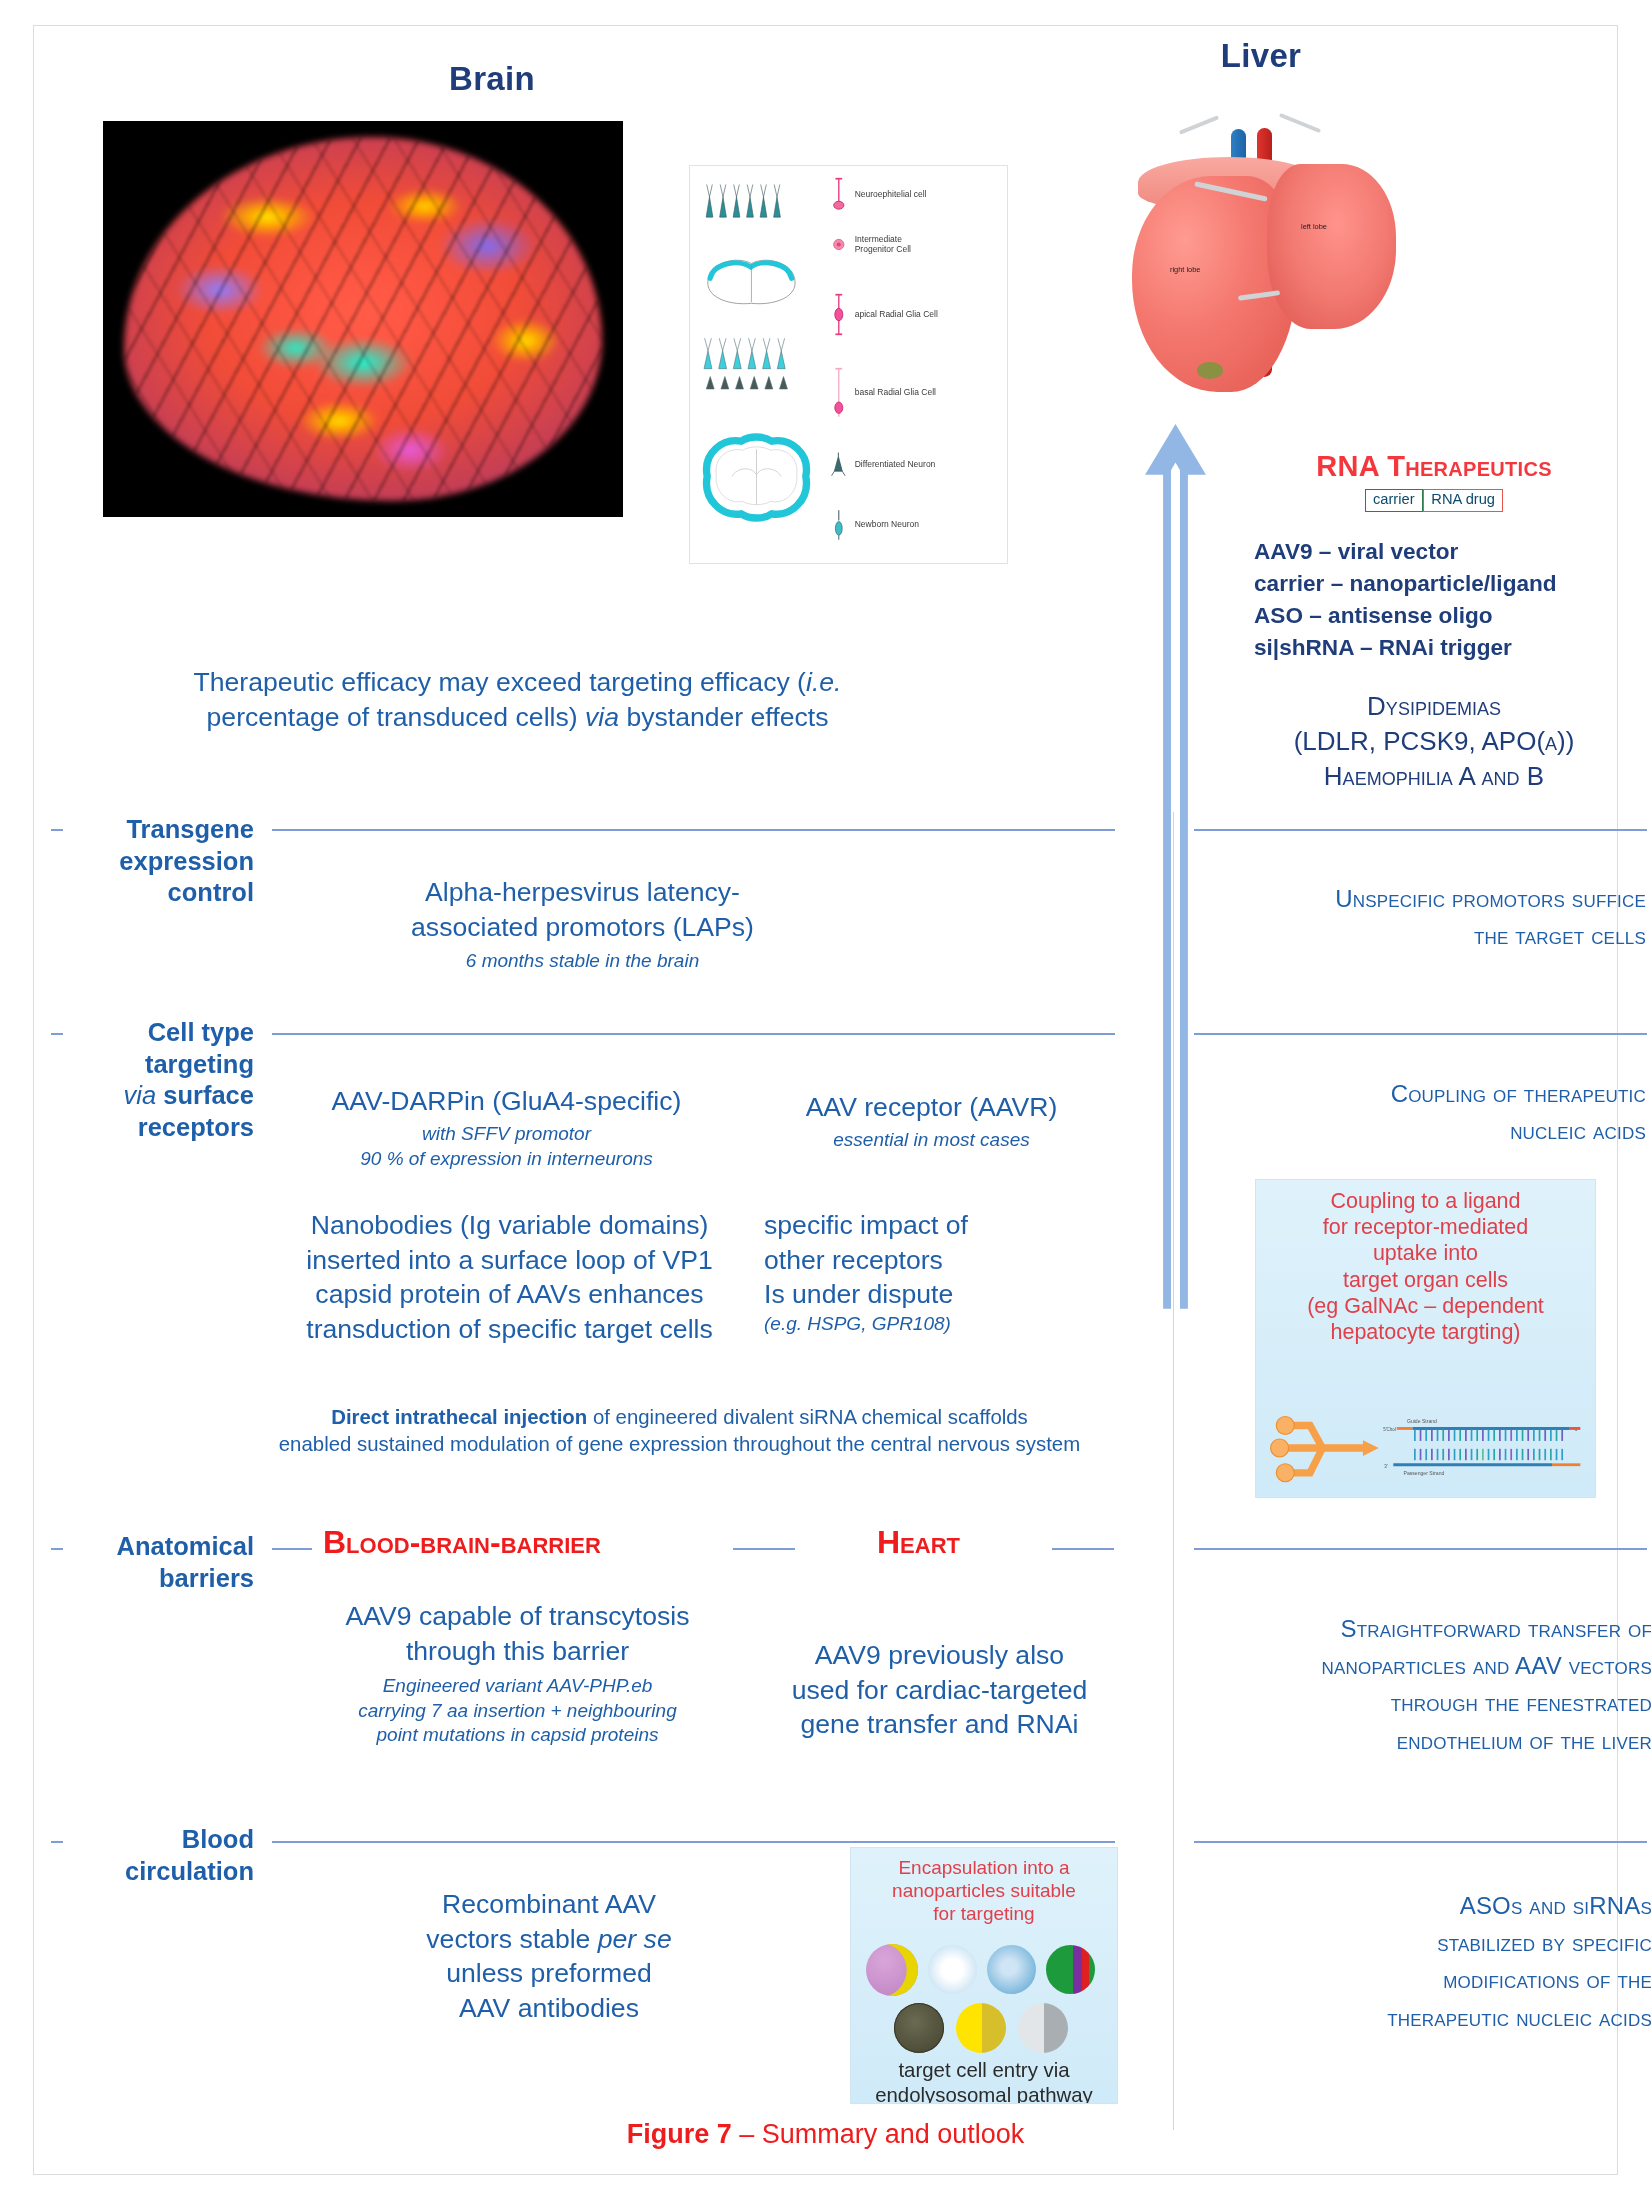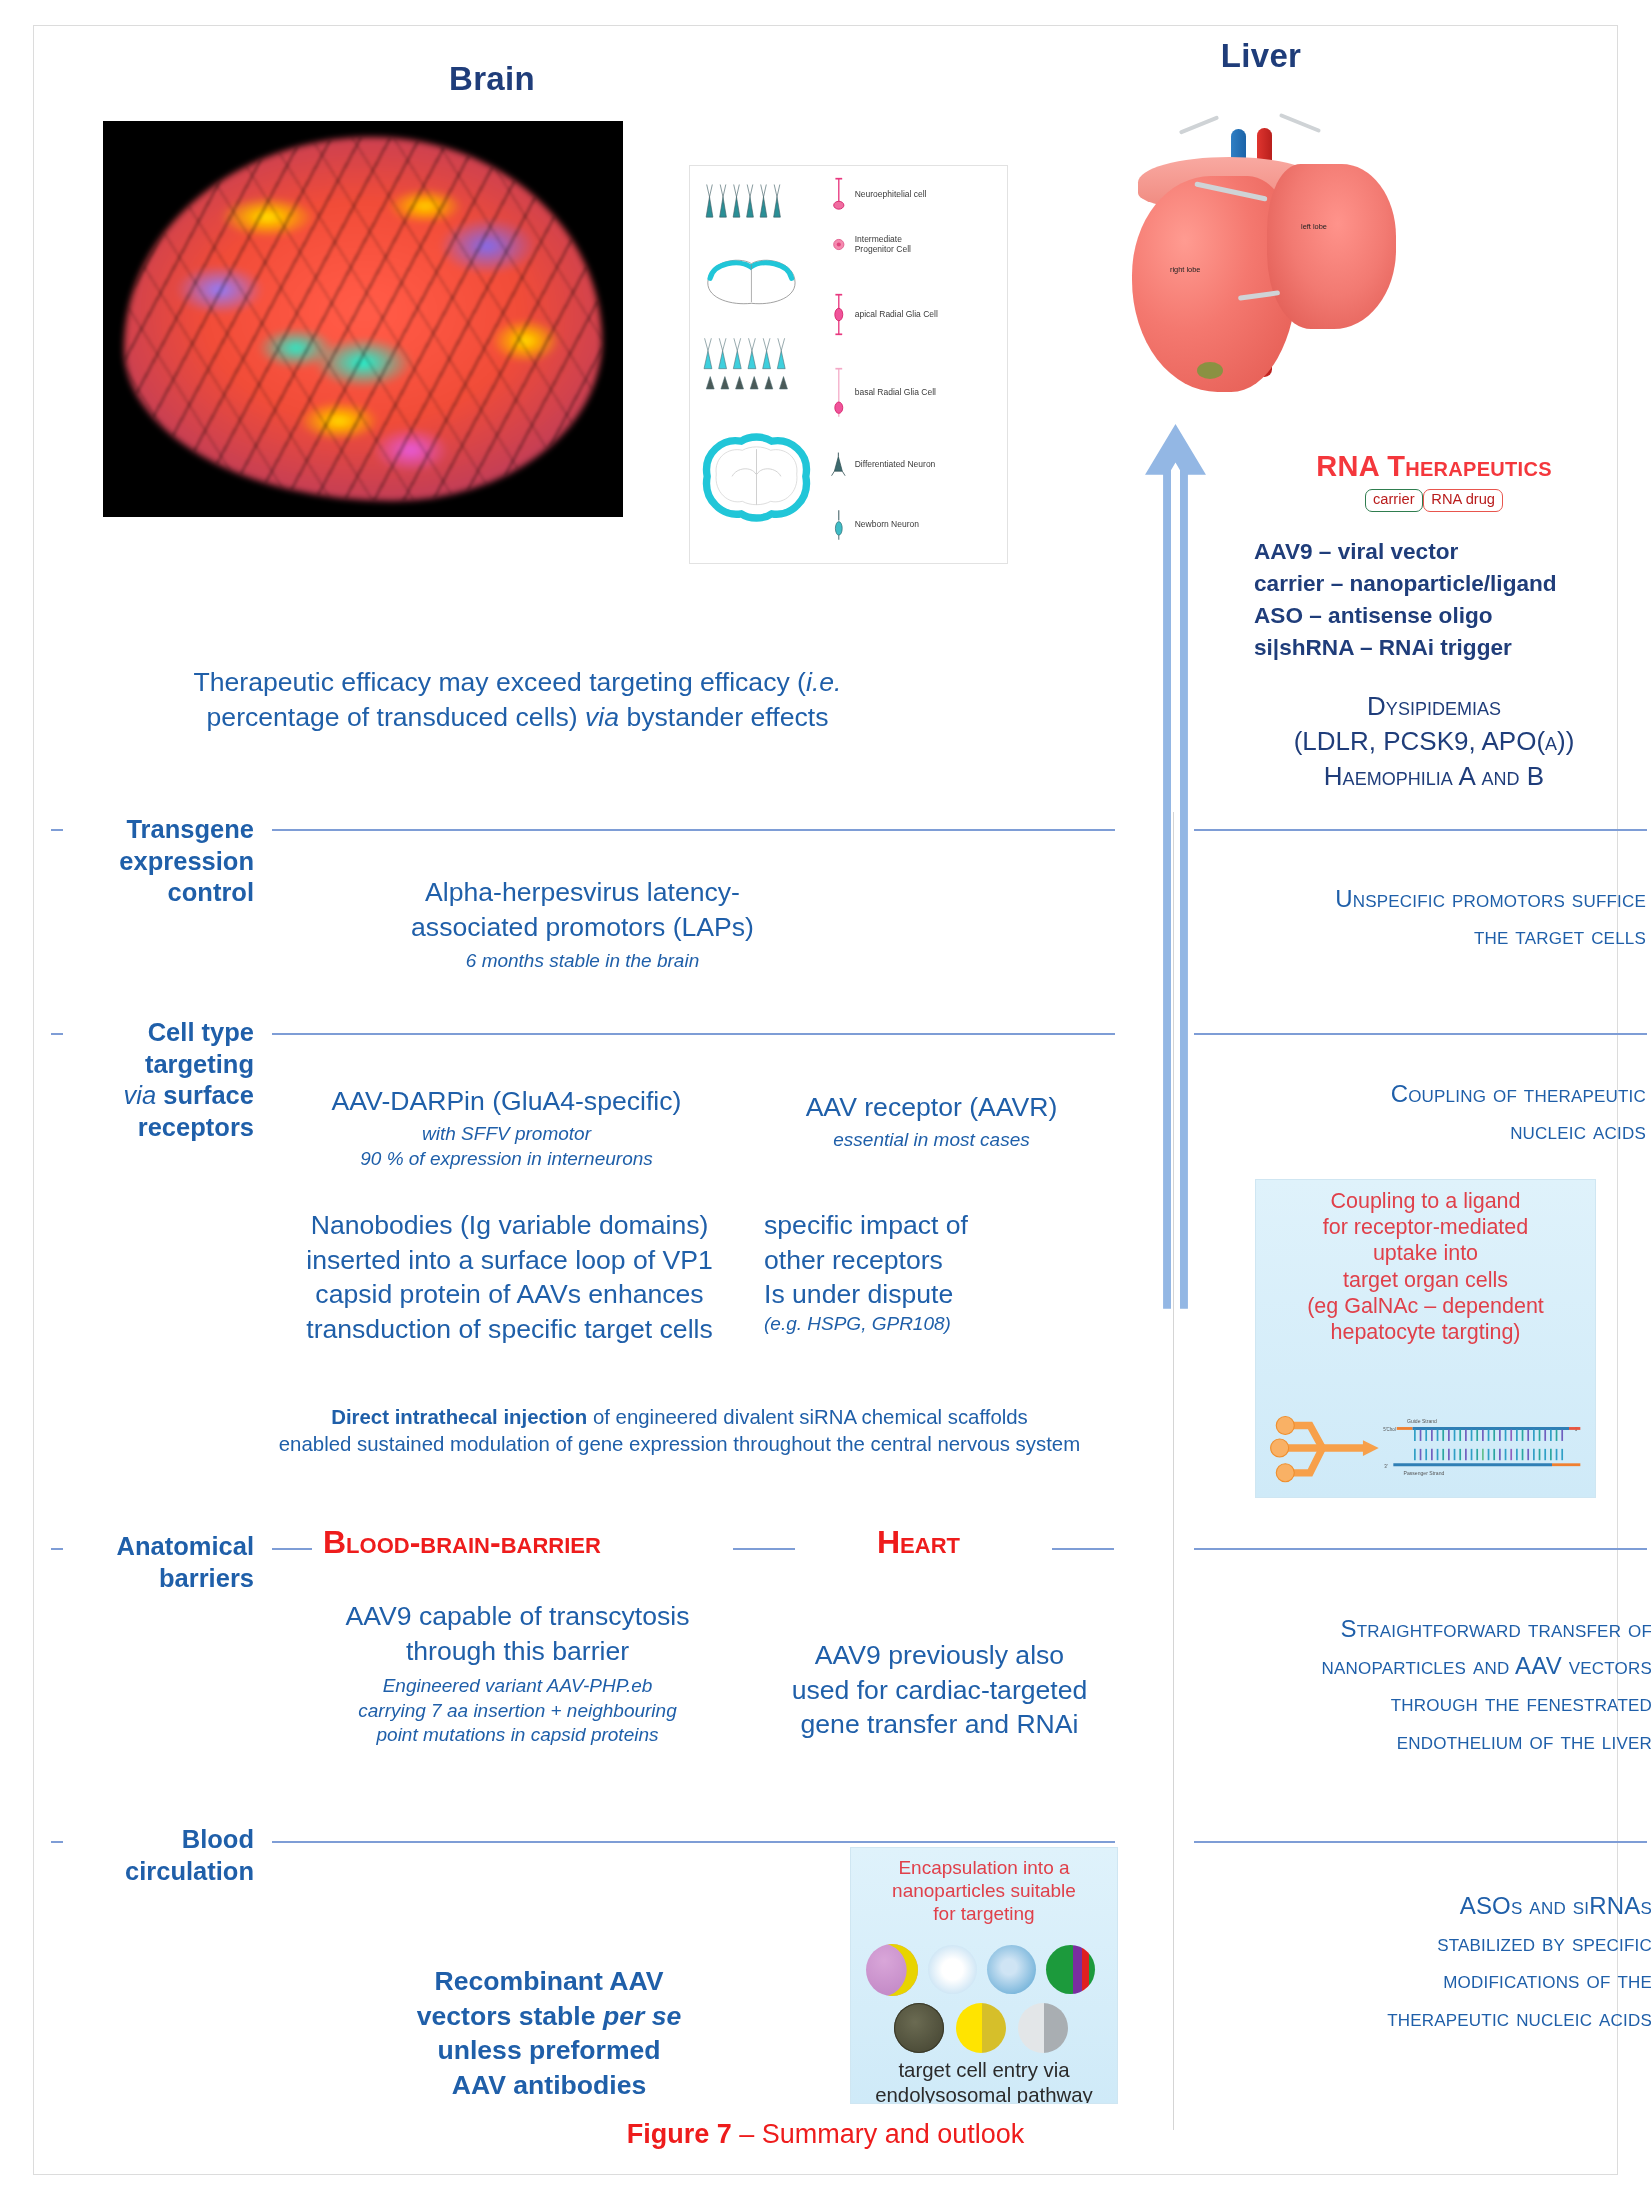--- a/index.html
+++ b/index.html
@@ -143,7 +143,7 @@
   .rna-title .sc{font-variant:small-caps;font-size:29px;}
   .carrier-badges{display:flex;justify-content:center;margin-top:5.7px;}
   .badge{
-    font-size:14.7px;padding:1.7px 7.4px;line-height:1.2;color:#b91c1c;background:#fff;border-radius:7px;
+    font-size:14.7px;padding:1.7px 7.4px;line-height:1.2;color:#0c4a6e;background:#fff;
   }
   .badge.green{border:1.7px solid #2f7d4f;}
   .badge.redb{border:1.7px solid #e8554d;}

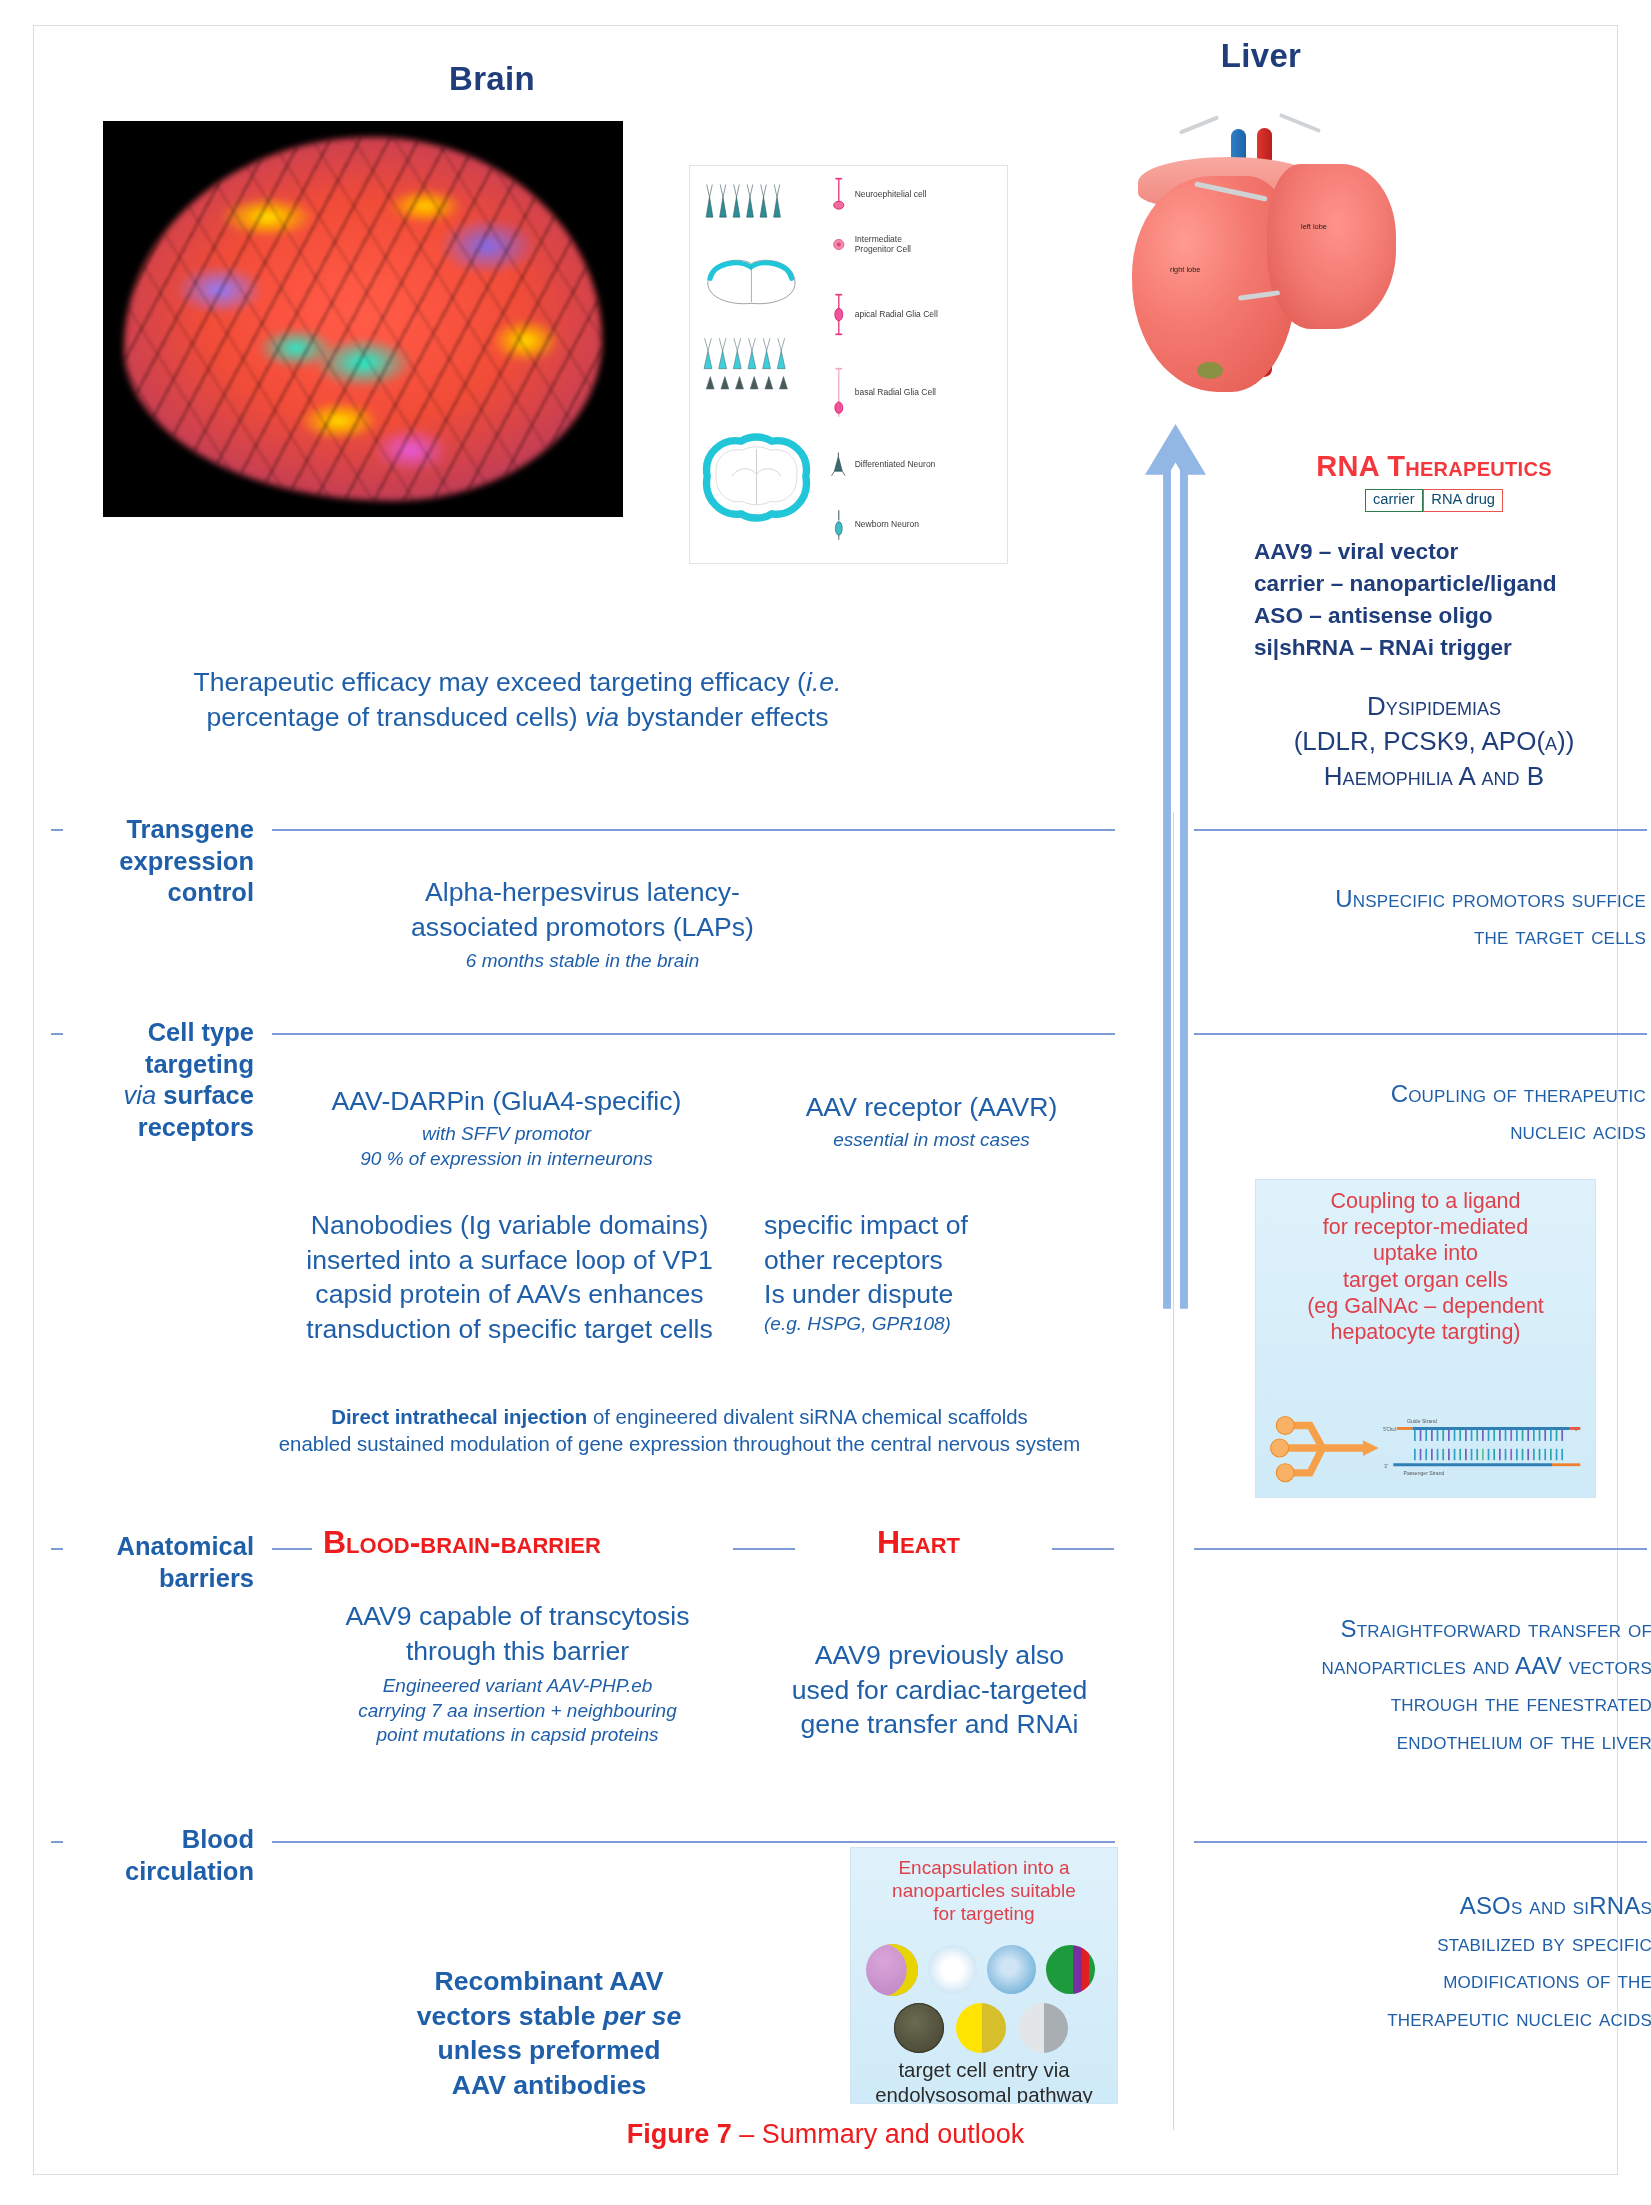--- a/index.html
+++ b/index.html
@@ -608,7 +608,7 @@
   <div class="rule" style="left:238px;top:1815px;width:843px;"></div>
   <div class="rule" style="left:1160px;top:1815px;width:453px;"></div>
 
-  <div class="body-txt" style="position:absolute;left:317px;top:1938px;width:396px;font-weight:bold;">
+  <div class="body-txt" style="position:absolute;left:317px;top:1861px;width:396px;">
     <div>Recombinant AAV</div>
     <div>vectors stable <span class="it">per se</span></div>
     <div>unless preformed</div>

